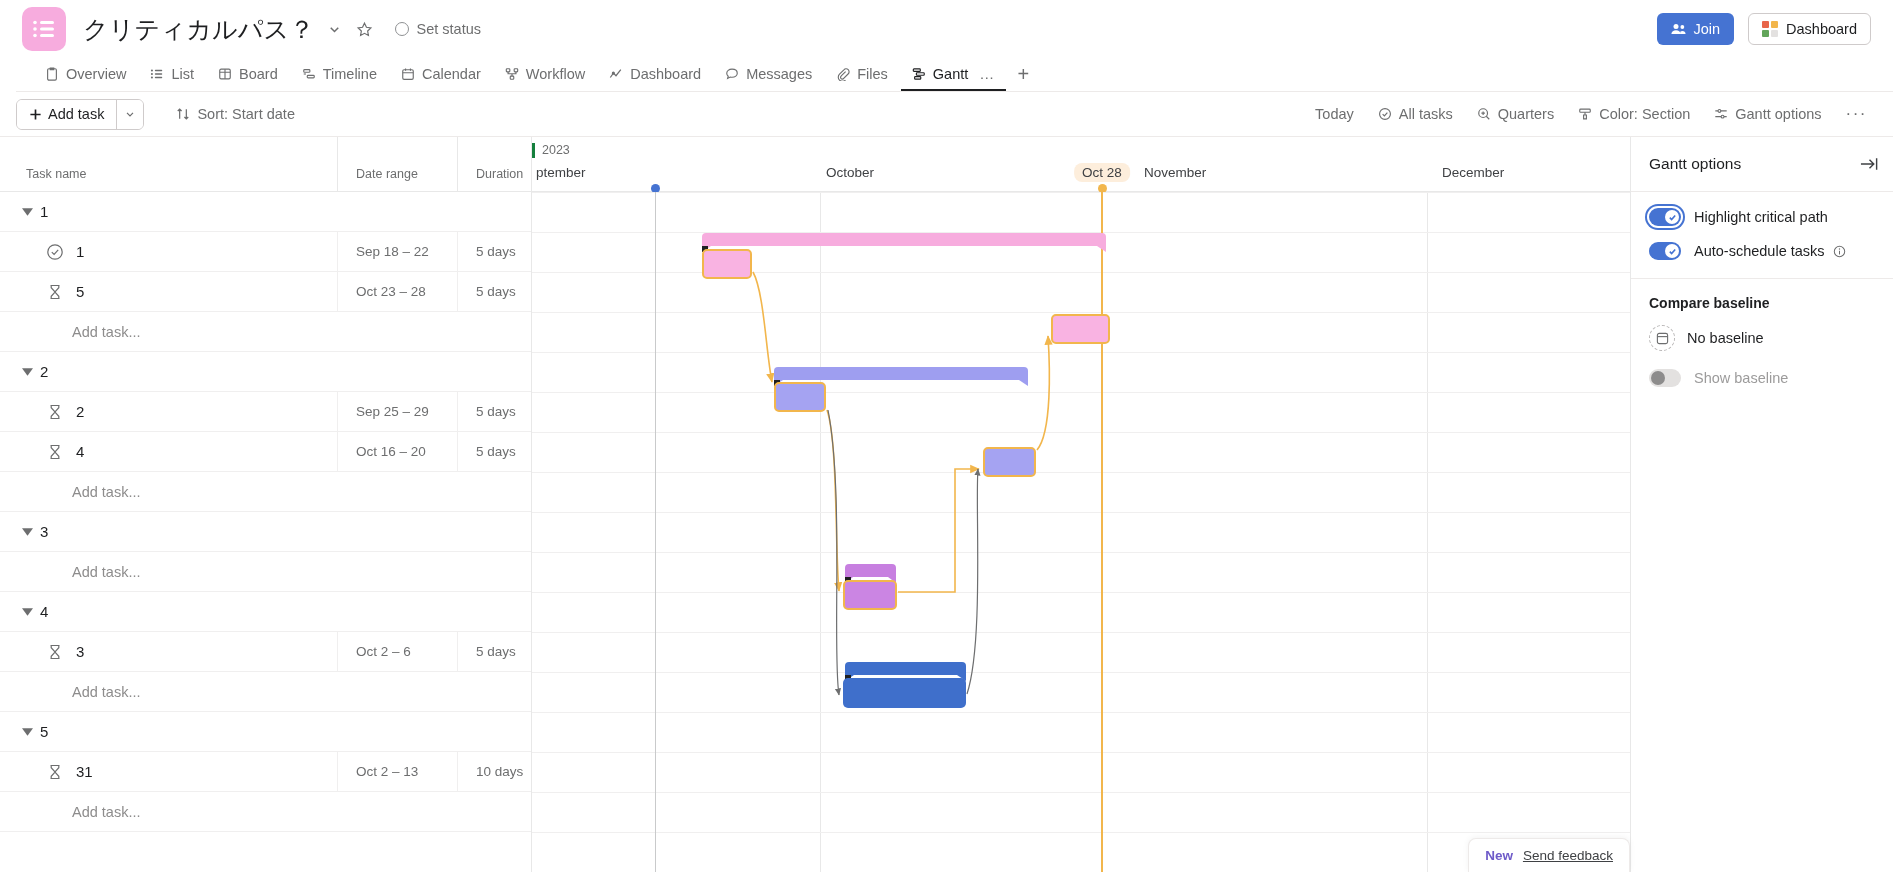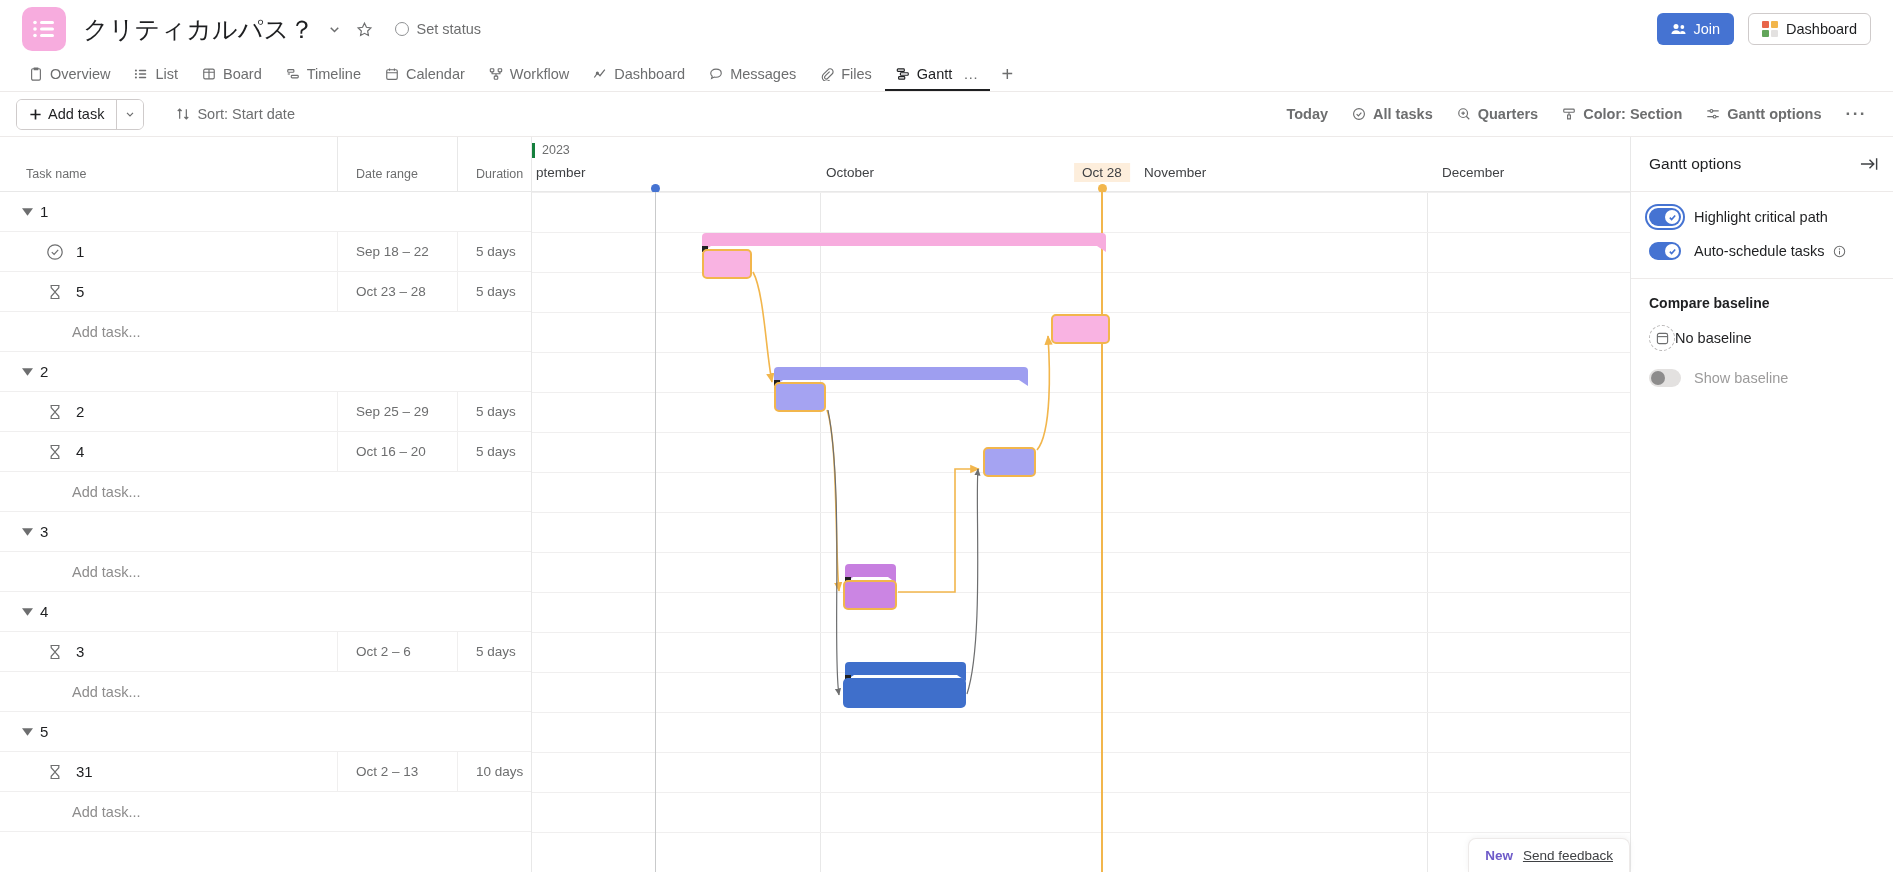--- a/index.html
+++ b/index.html
@@ -94,6 +94,7 @@
     padding: 0 18px;
     border-bottom: 1px solid #edeae9;
     gap: 2px;
+    margin-left: 16px;
   }
   .tab {
     display: flex; align-items: center; gap: 7px;

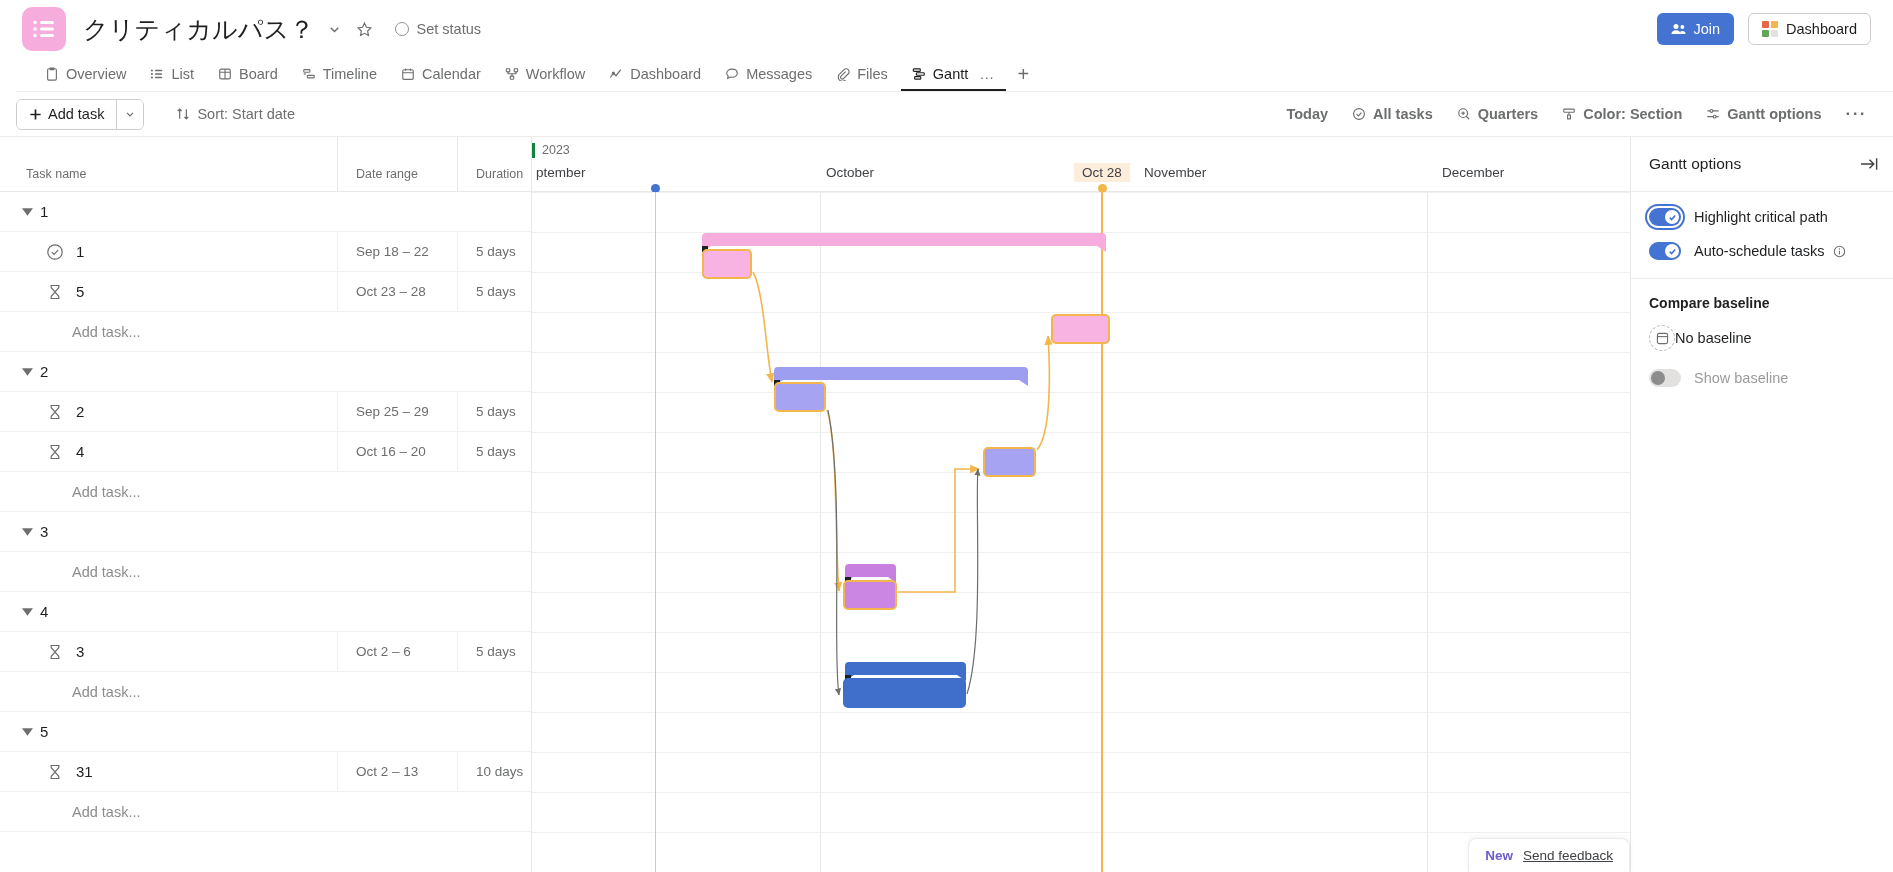--- a/index.html
+++ b/index.html
@@ -146,7 +146,7 @@
     border-radius: 6px; white-space: nowrap;
   }
   .tb-sort { margin-left: 22px; }
-  .tb-right { margin-left: auto; display: flex; align-items: center; gap: 4px; font-weight: bold; }
+  .tb-right { margin-left: auto; display: flex; align-items: center; gap: 4px; }
   .tb-dots { font-size: 17px; letter-spacing: 1.5px; padding: 0 10px; color: #6d6e6f; cursor: pointer; }
 
   

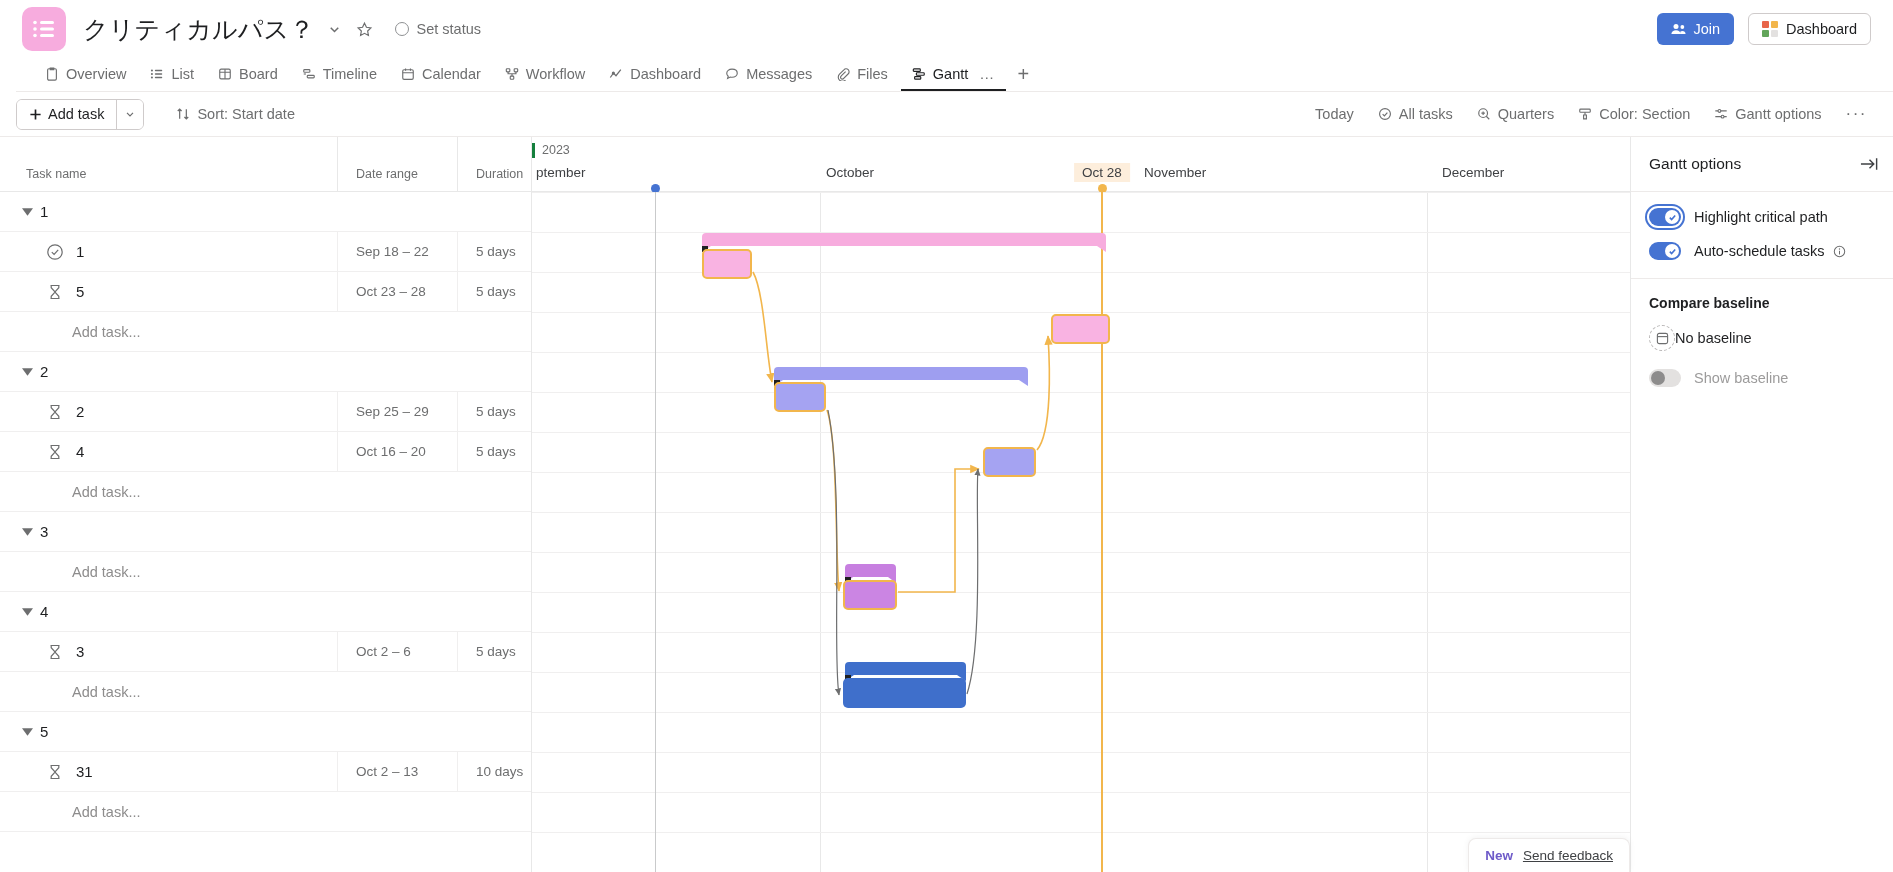--- a/index.html
+++ b/index.html
@@ -246,7 +246,7 @@
   .date-chip {
     position: absolute; top: 26px;
     font-size: 13.5px; color: #3f4144;
-    background: #fdeedc; border-radius: 0;
+    background: #fdeedc; border-radius: 8px;
     padding: 2px 8px;
     transform: translateX(-50%);
     white-space: nowrap;

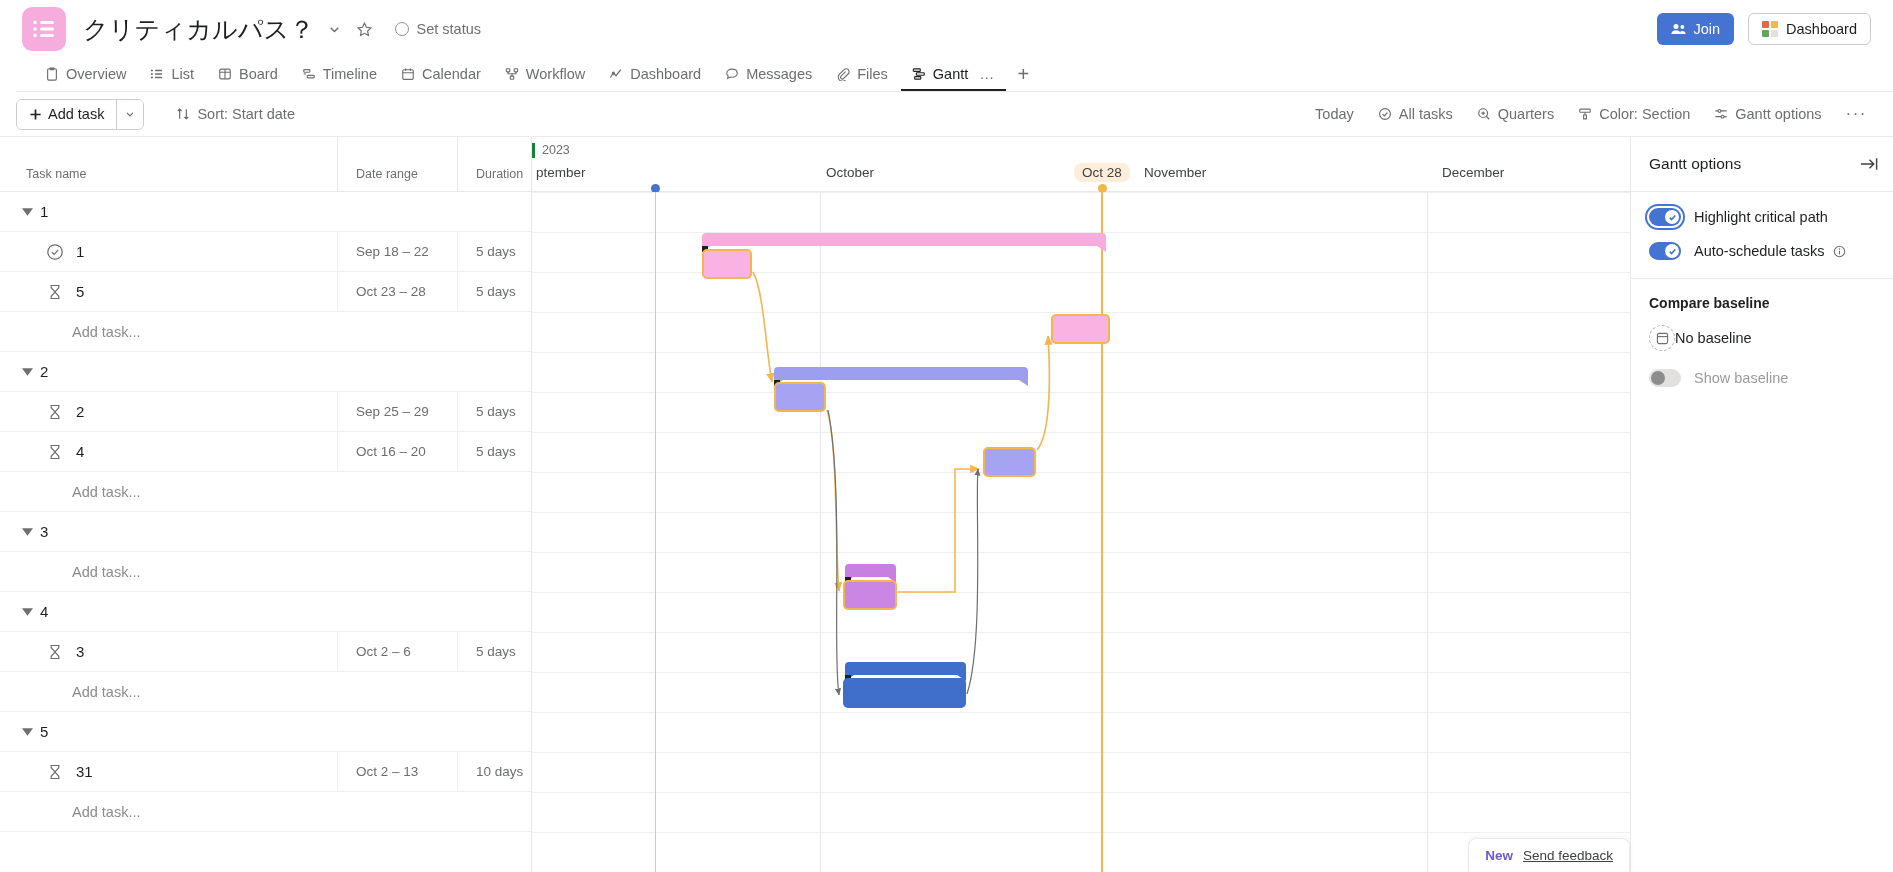--- a/index.html
+++ b/index.html
@@ -304,7 +304,7 @@
     box-shadow: 0 0 0 2px #fff, 0 0 0 4px #4573d2;
   }
   .opt-sub { font-size: 14px; font-weight: 600; margin-bottom: 14px; }
-  .baseline-row { display: flex; align-items: center; gap: 0; font-size: 14.5px; margin-bottom: 18px;}
+  .baseline-row { display: flex; align-items: center; gap: 12px; font-size: 14.5px; margin-bottom: 18px;}
   .baseline-circle {
     width: 26px; height: 26px; border-radius: 50%;
     border: 1.4px dashed #b8b6b6;

